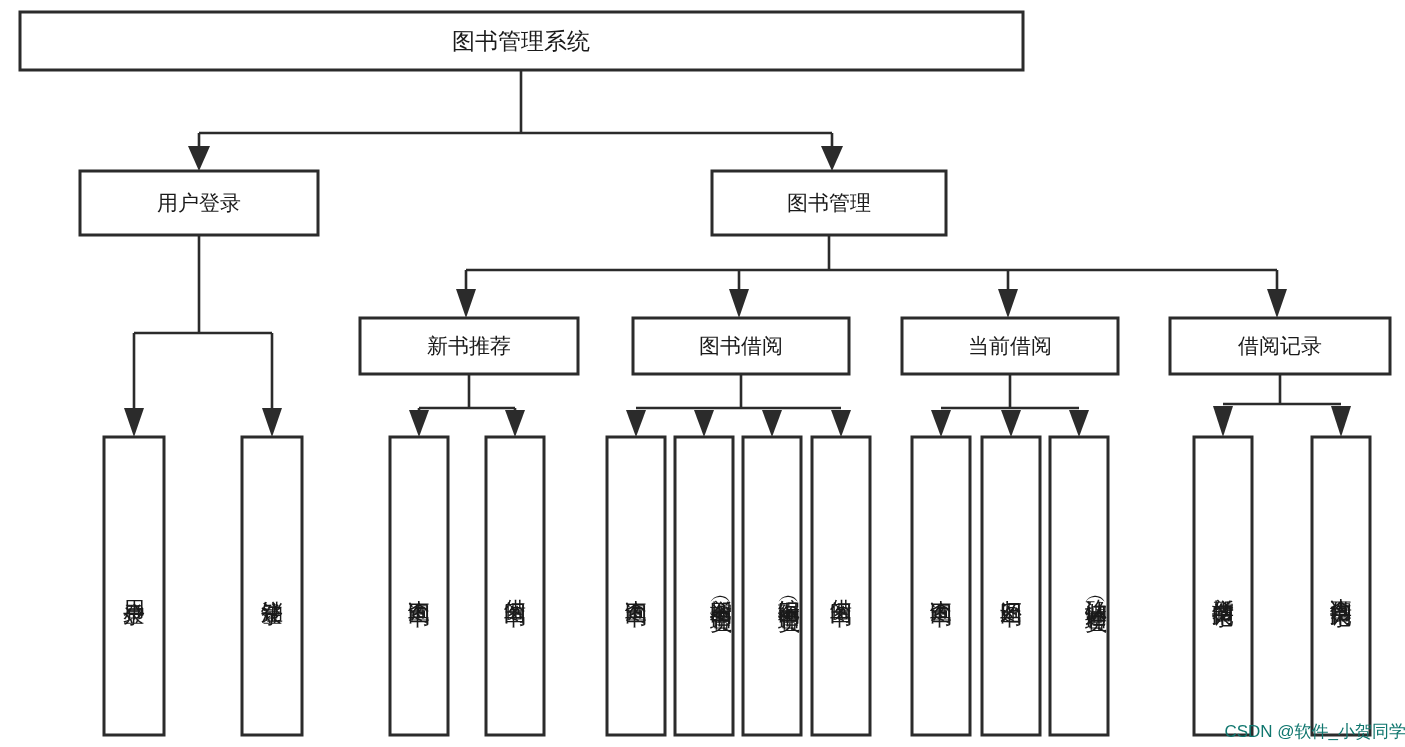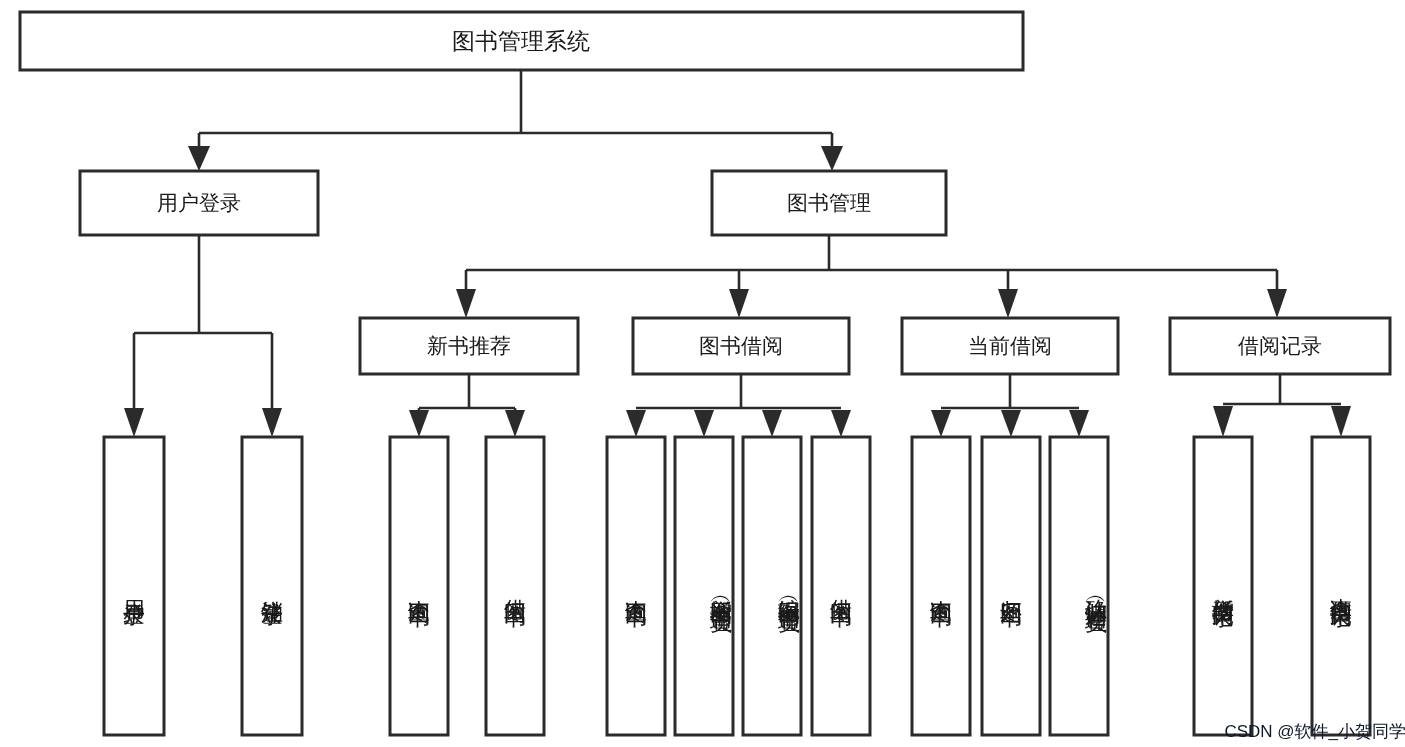--- a/index.html
+++ b/index.html
@@ -72,7 +72,7 @@
     bottom: 4px;
     font-family: "Liberation Sans", "DejaVu Sans", sans-serif;
     font-size: 17px;
-    color: #0f172a;
+    color: #0f766e;
     white-space: nowrap;
     text-align: center;
   }

